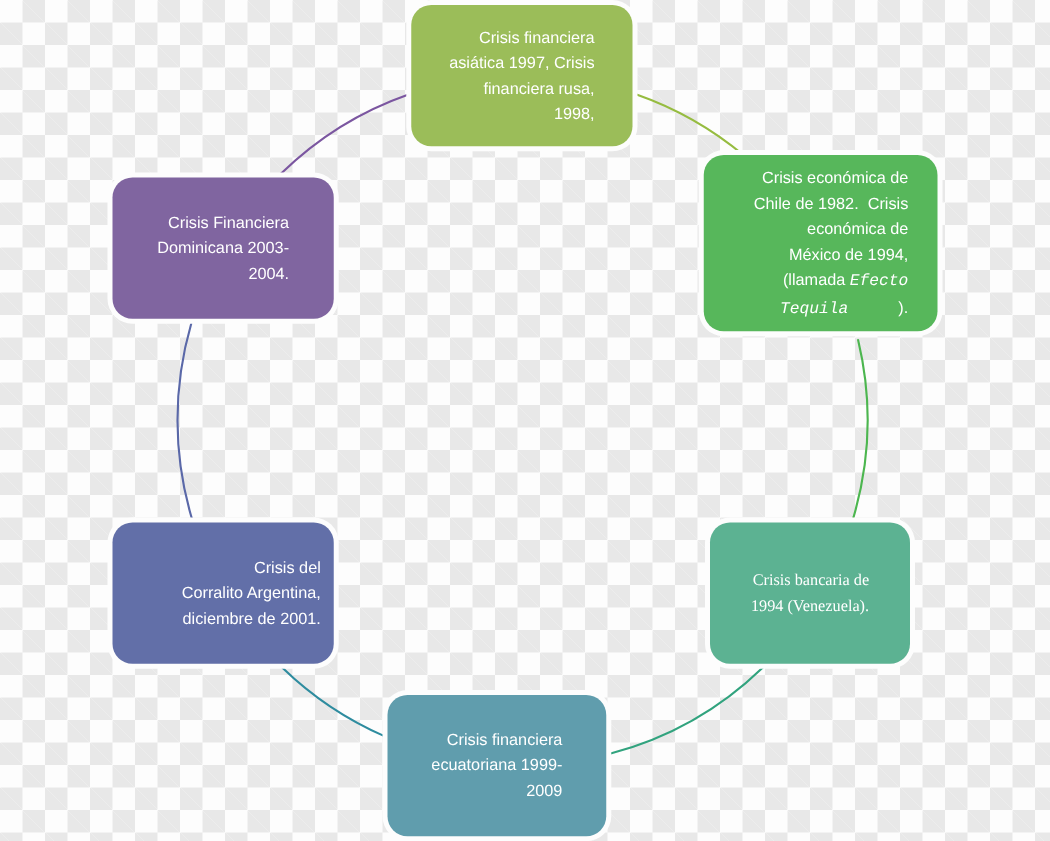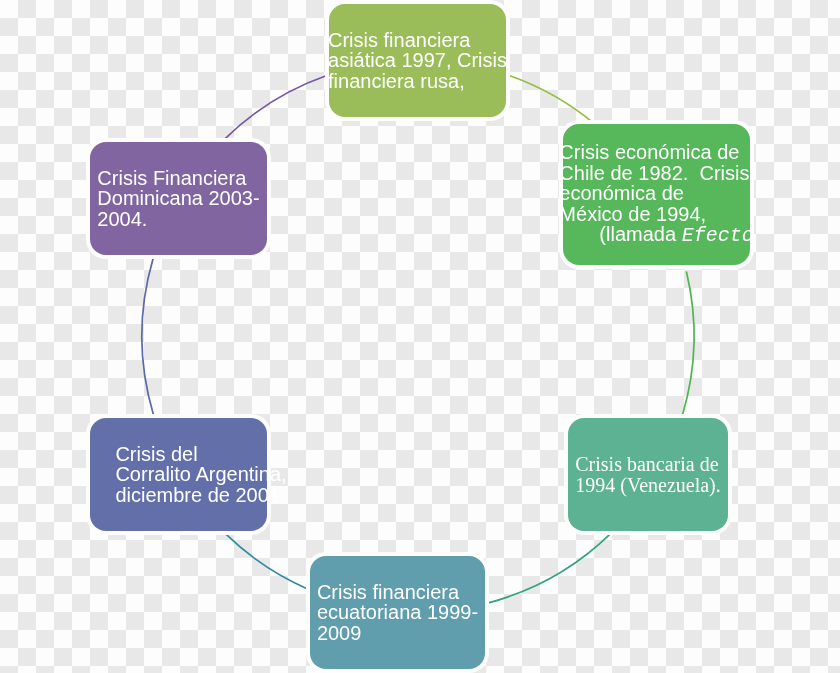--- a/index.html
+++ b/index.html
@@ -16,8 +16,8 @@
     background-position:0 0,18px 18px;}
   #arc-layer{position:absolute;left:0;top:0;width:840px;height:673px;pointer-events:none;}
   .node{position:absolute;box-sizing:border-box;
-     display:flex;align-items:center;justify-content:center;text-align:left;
-     color:#ffffff;font-size:20px;line-height:20.5px;
+     display:flex;align-items:center;justify-content:center;text-align:right;
+     color:#ffffff;font-size:13px;line-height:20.5px;
      border-radius:16px;
      box-shadow:0 0 0 4px #fdfdfd;}
   .node-label{display:block;}

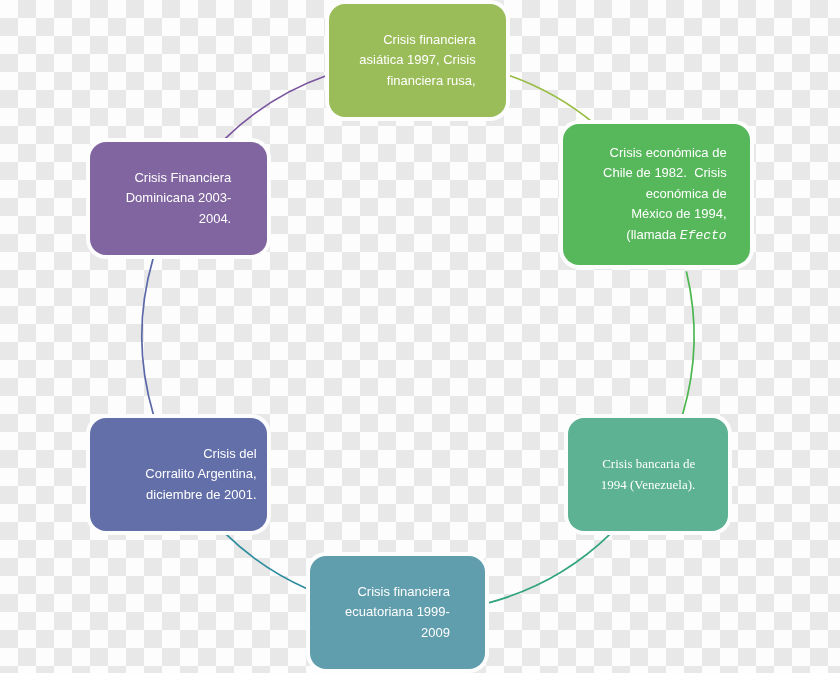--- a/index.html
+++ b/index.html
@@ -52,6 +52,7 @@
       <span class="ln">Crisis financiera</span>
         <span class="ln">asiática 1997, Crisis</span>
         <span class="ln">financiera rusa,</span>
+        <span class="ln">1998,</span>
     </span>
   </div>
 

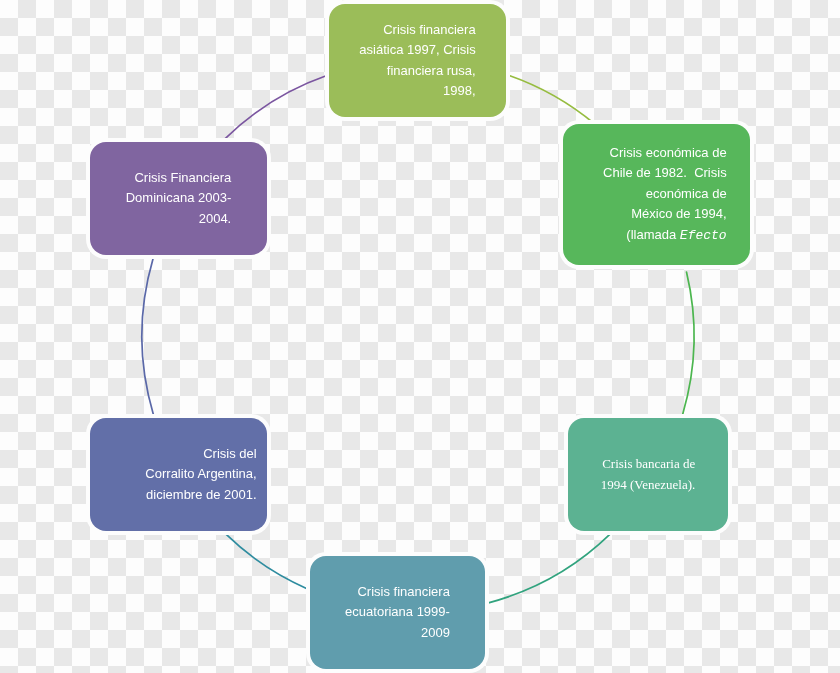--- a/index.html
+++ b/index.html
@@ -63,6 +63,7 @@
         <span class="ln">económica de</span>
         <span class="ln">México de 1994,</span>
         <span class="ln"><span>(llamada </span><i>Efecto</i></span>
+        <span class="ln"><i>Tequila</i><span>).</span></span>
     </span>
   </div>
 

